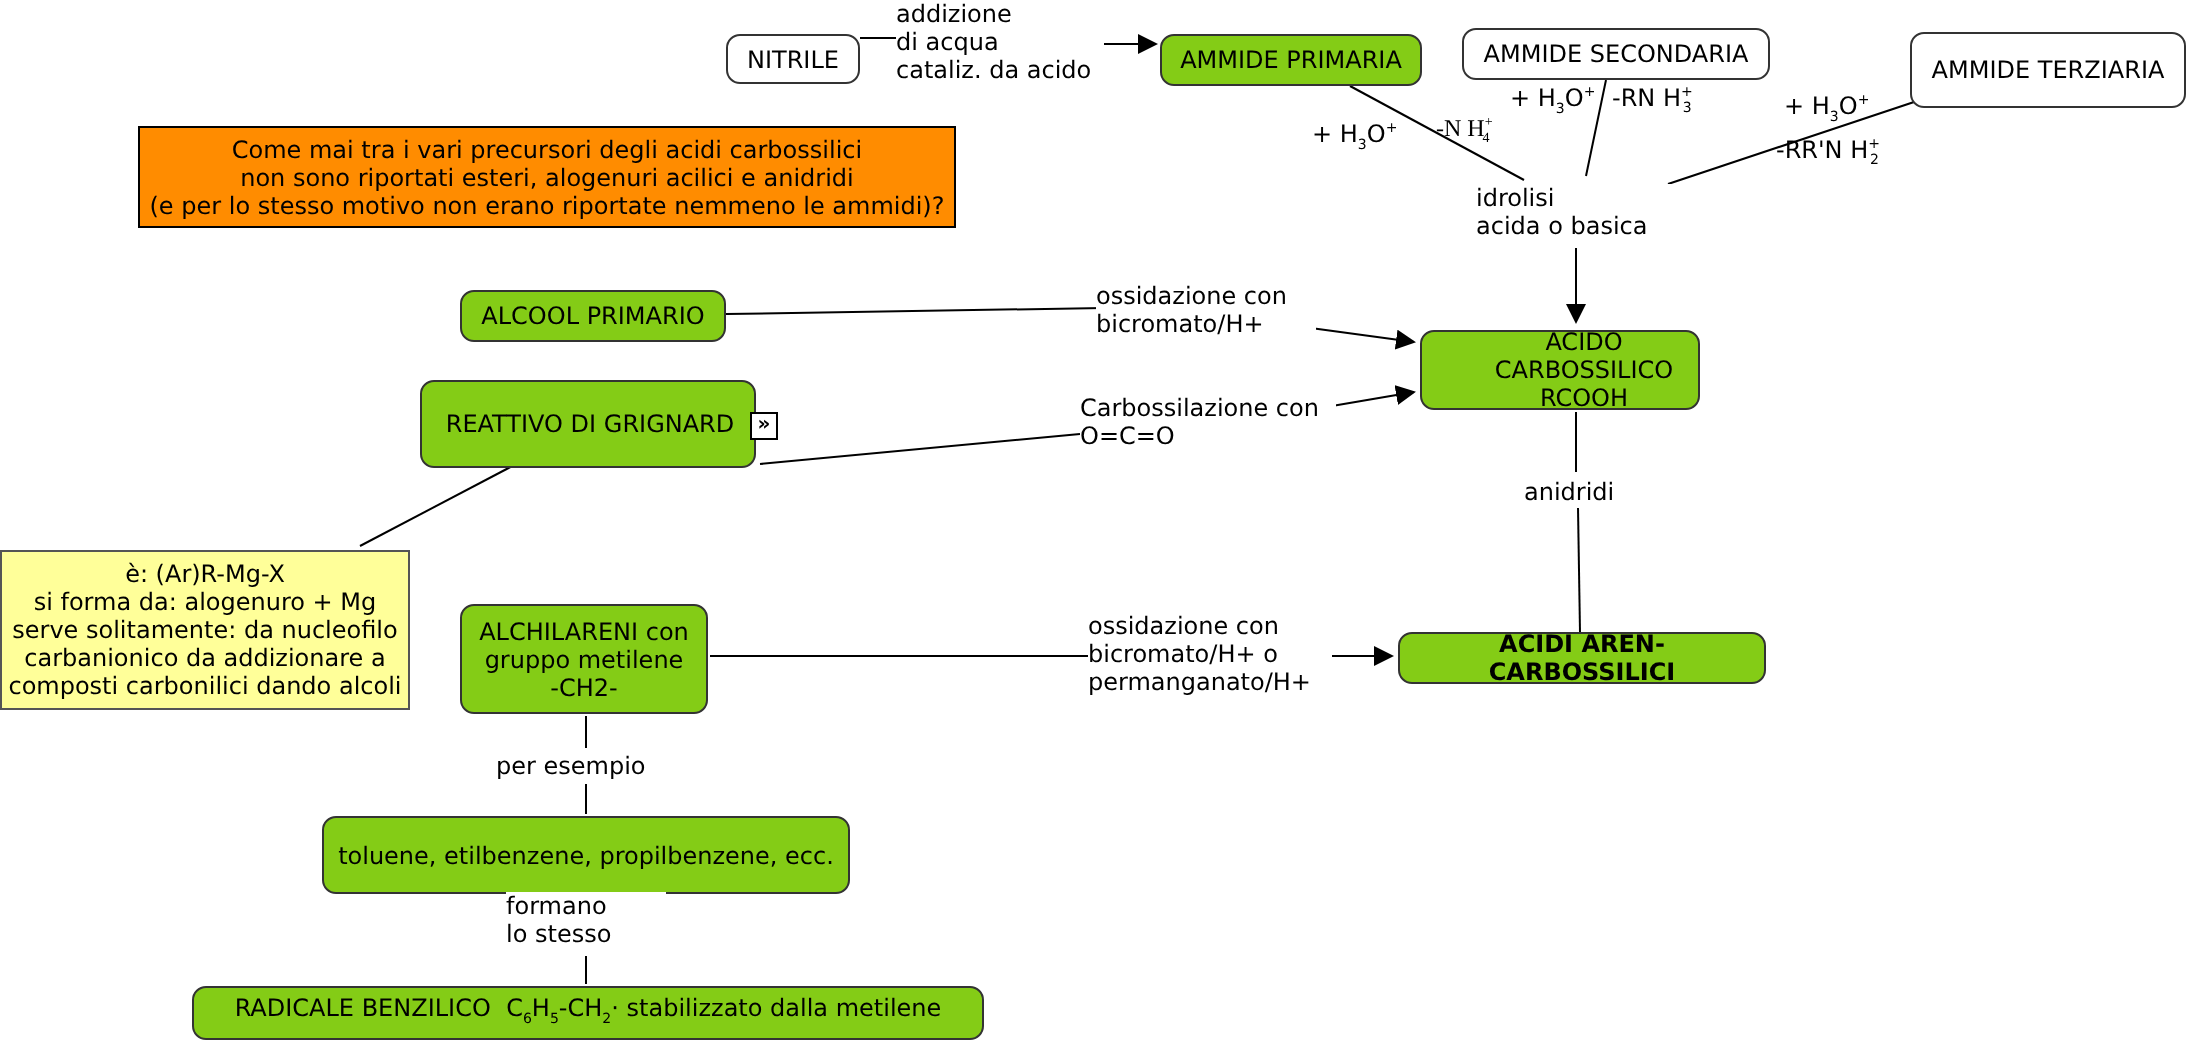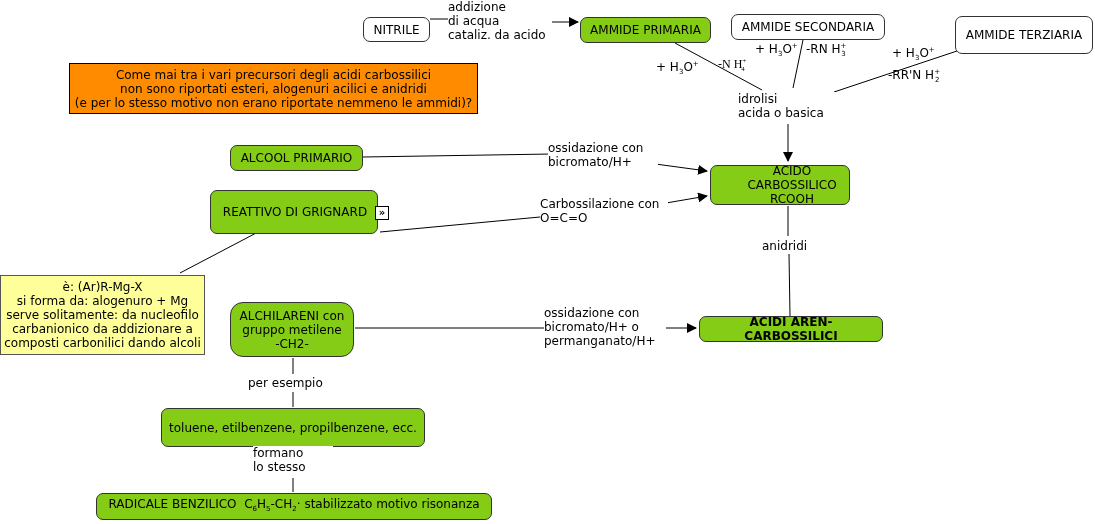--- a/index.html
+++ b/index.html
@@ -86,7 +86,7 @@
 carbanionico da addizionare a
 composti carbonilici dando alcoli</span>
 </div>
-<div class="node" style="left:230px;top:302px;width:124px;height:55px;border-radius:13px;">
+<div class="node" style="left:230px;top:302px;width:124px;height:55px;">
   <span class="ml">ALCHILARENI con
 gruppo metilene
 -CH2-</span>

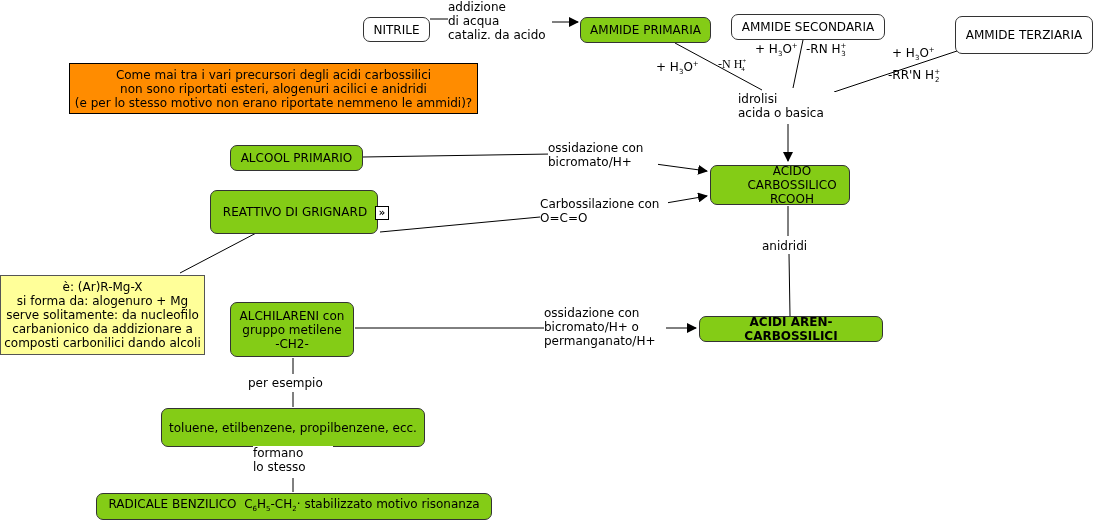--- a/index.html
+++ b/index.html
@@ -101,7 +101,7 @@
   <span>
     <span>RADICALE BENZILICO</span>&nbsp;
     <span><span>C</span><sub style="font-size:7px">6</sub><span>H</span><sub style="font-size:7px">5</sub><span>-C</span><span>H</span><sub style="font-size:7px">2</sub><span>·</span></span>
-    <span>stabilizzato motivo risonanza</span>
+    <span>stabilizzato dalla metilene</span>
   </span>
 </div>
 

